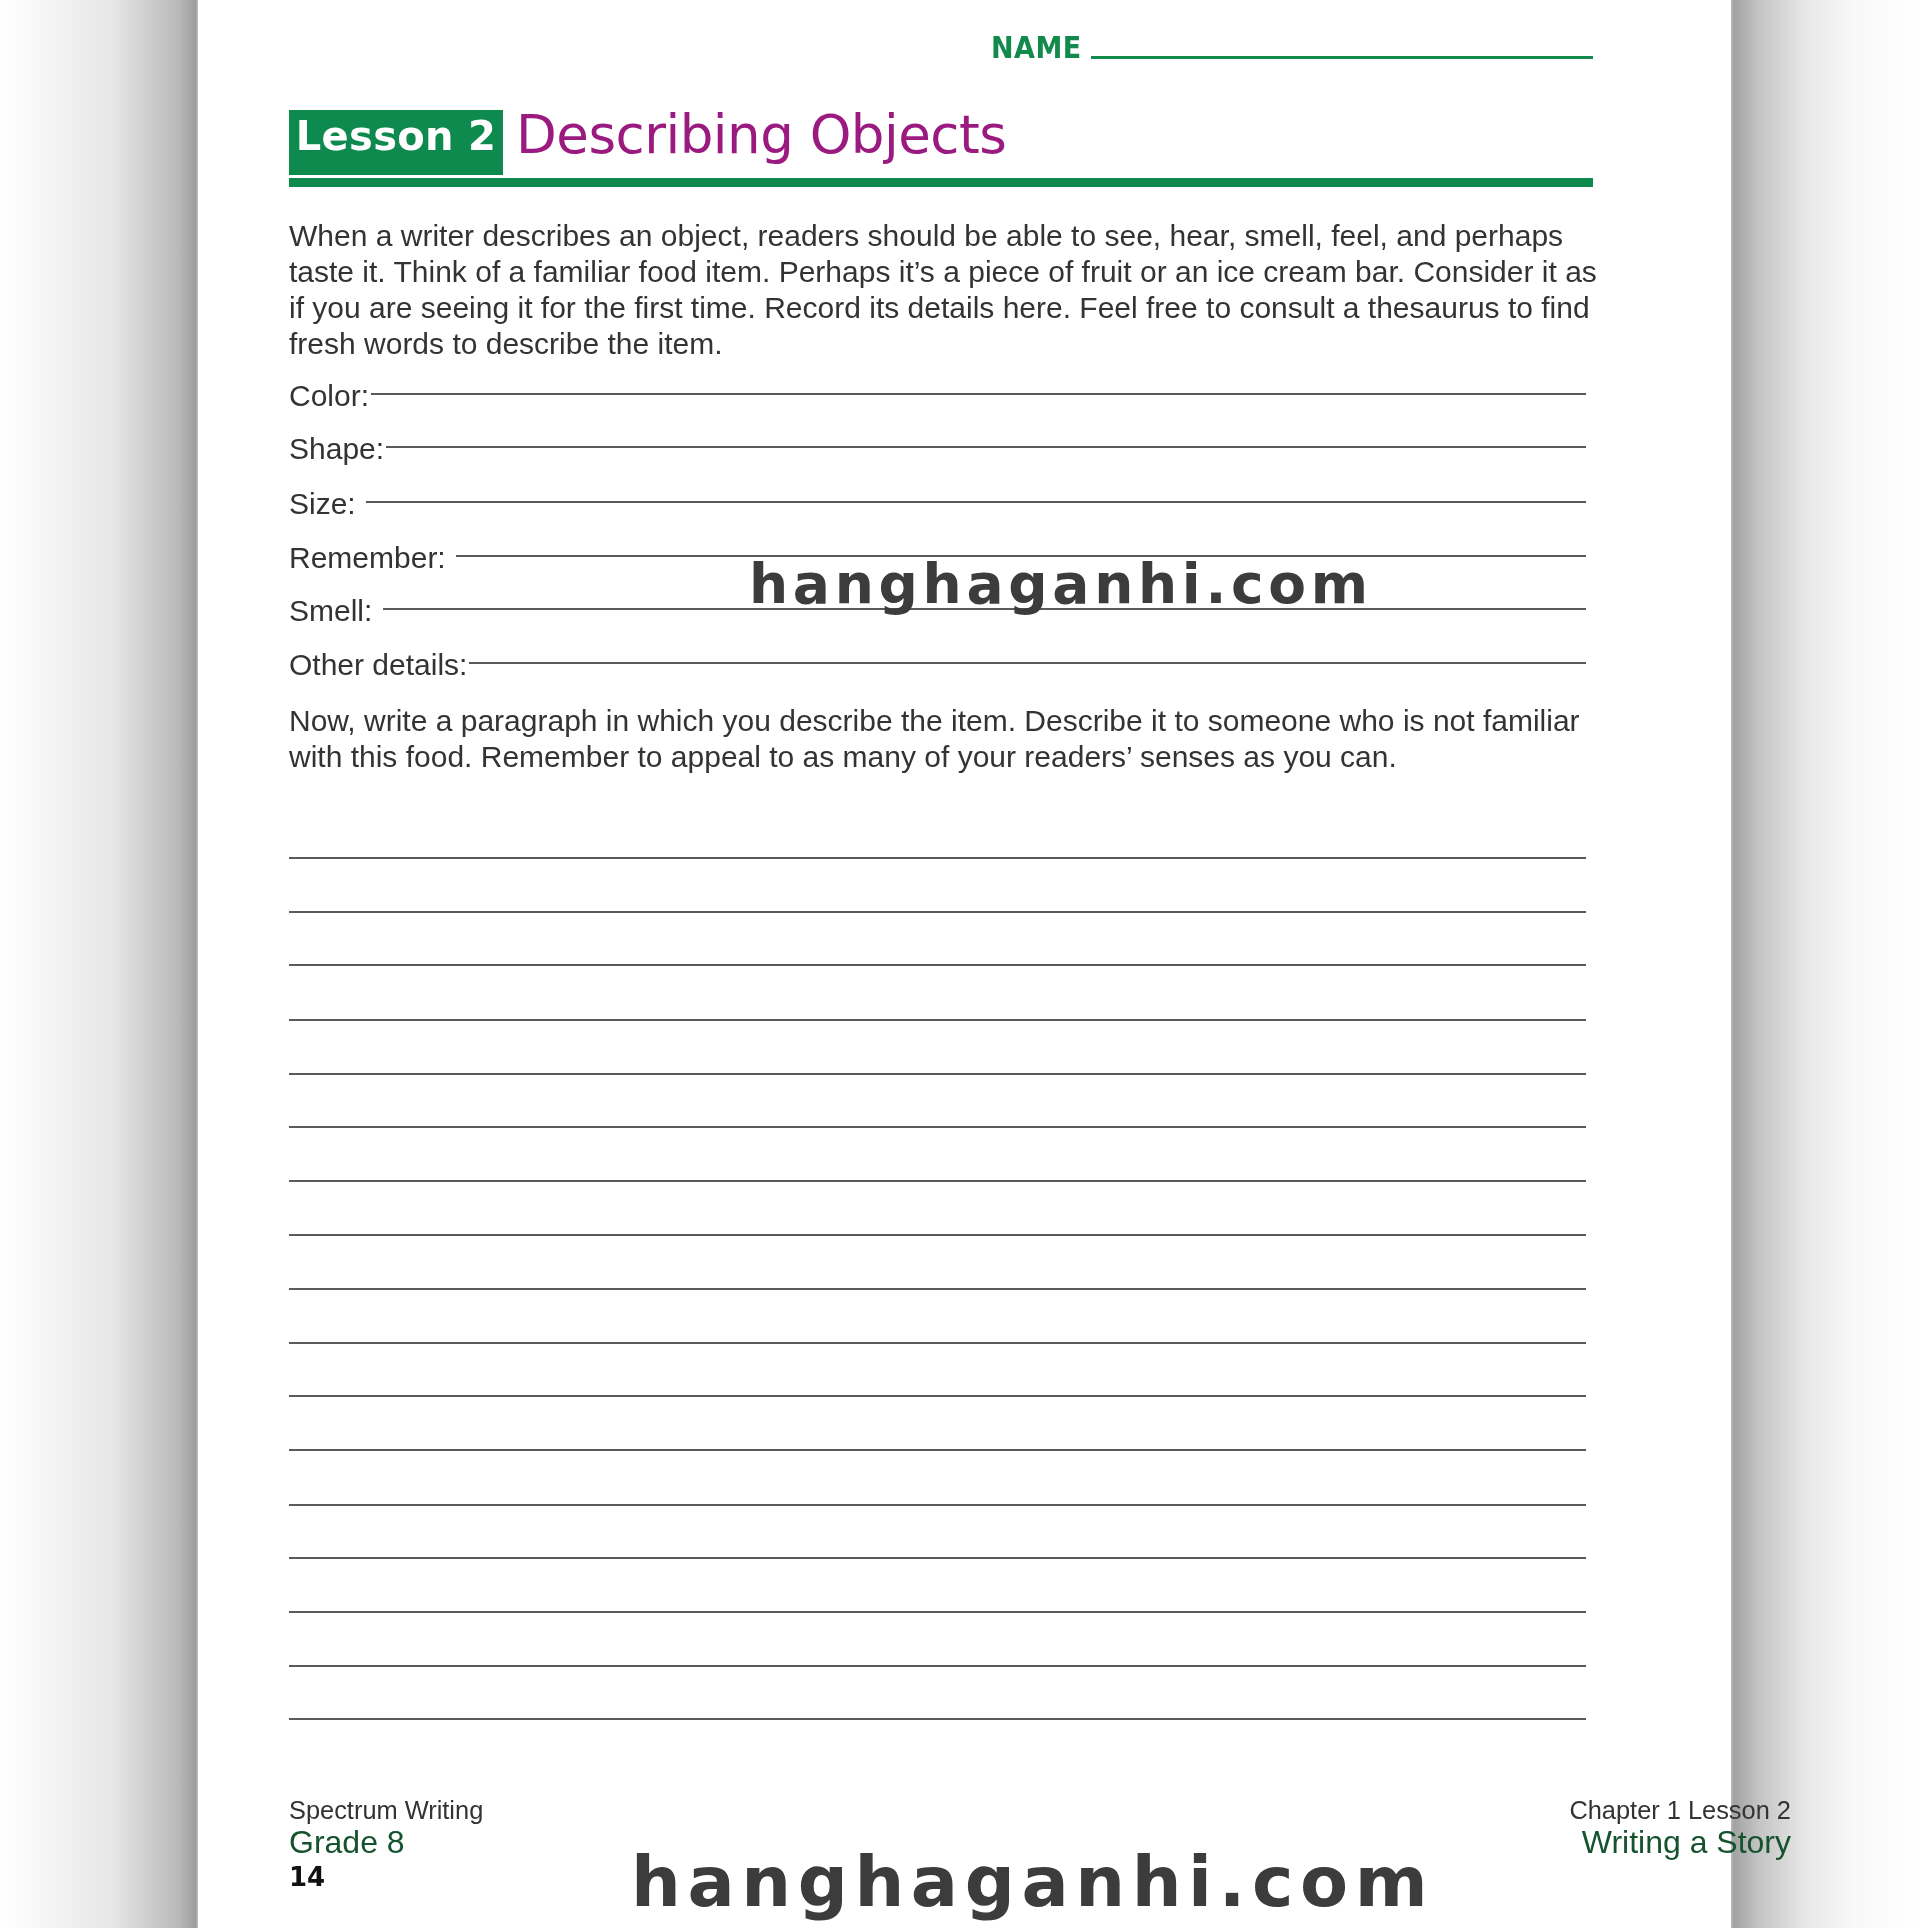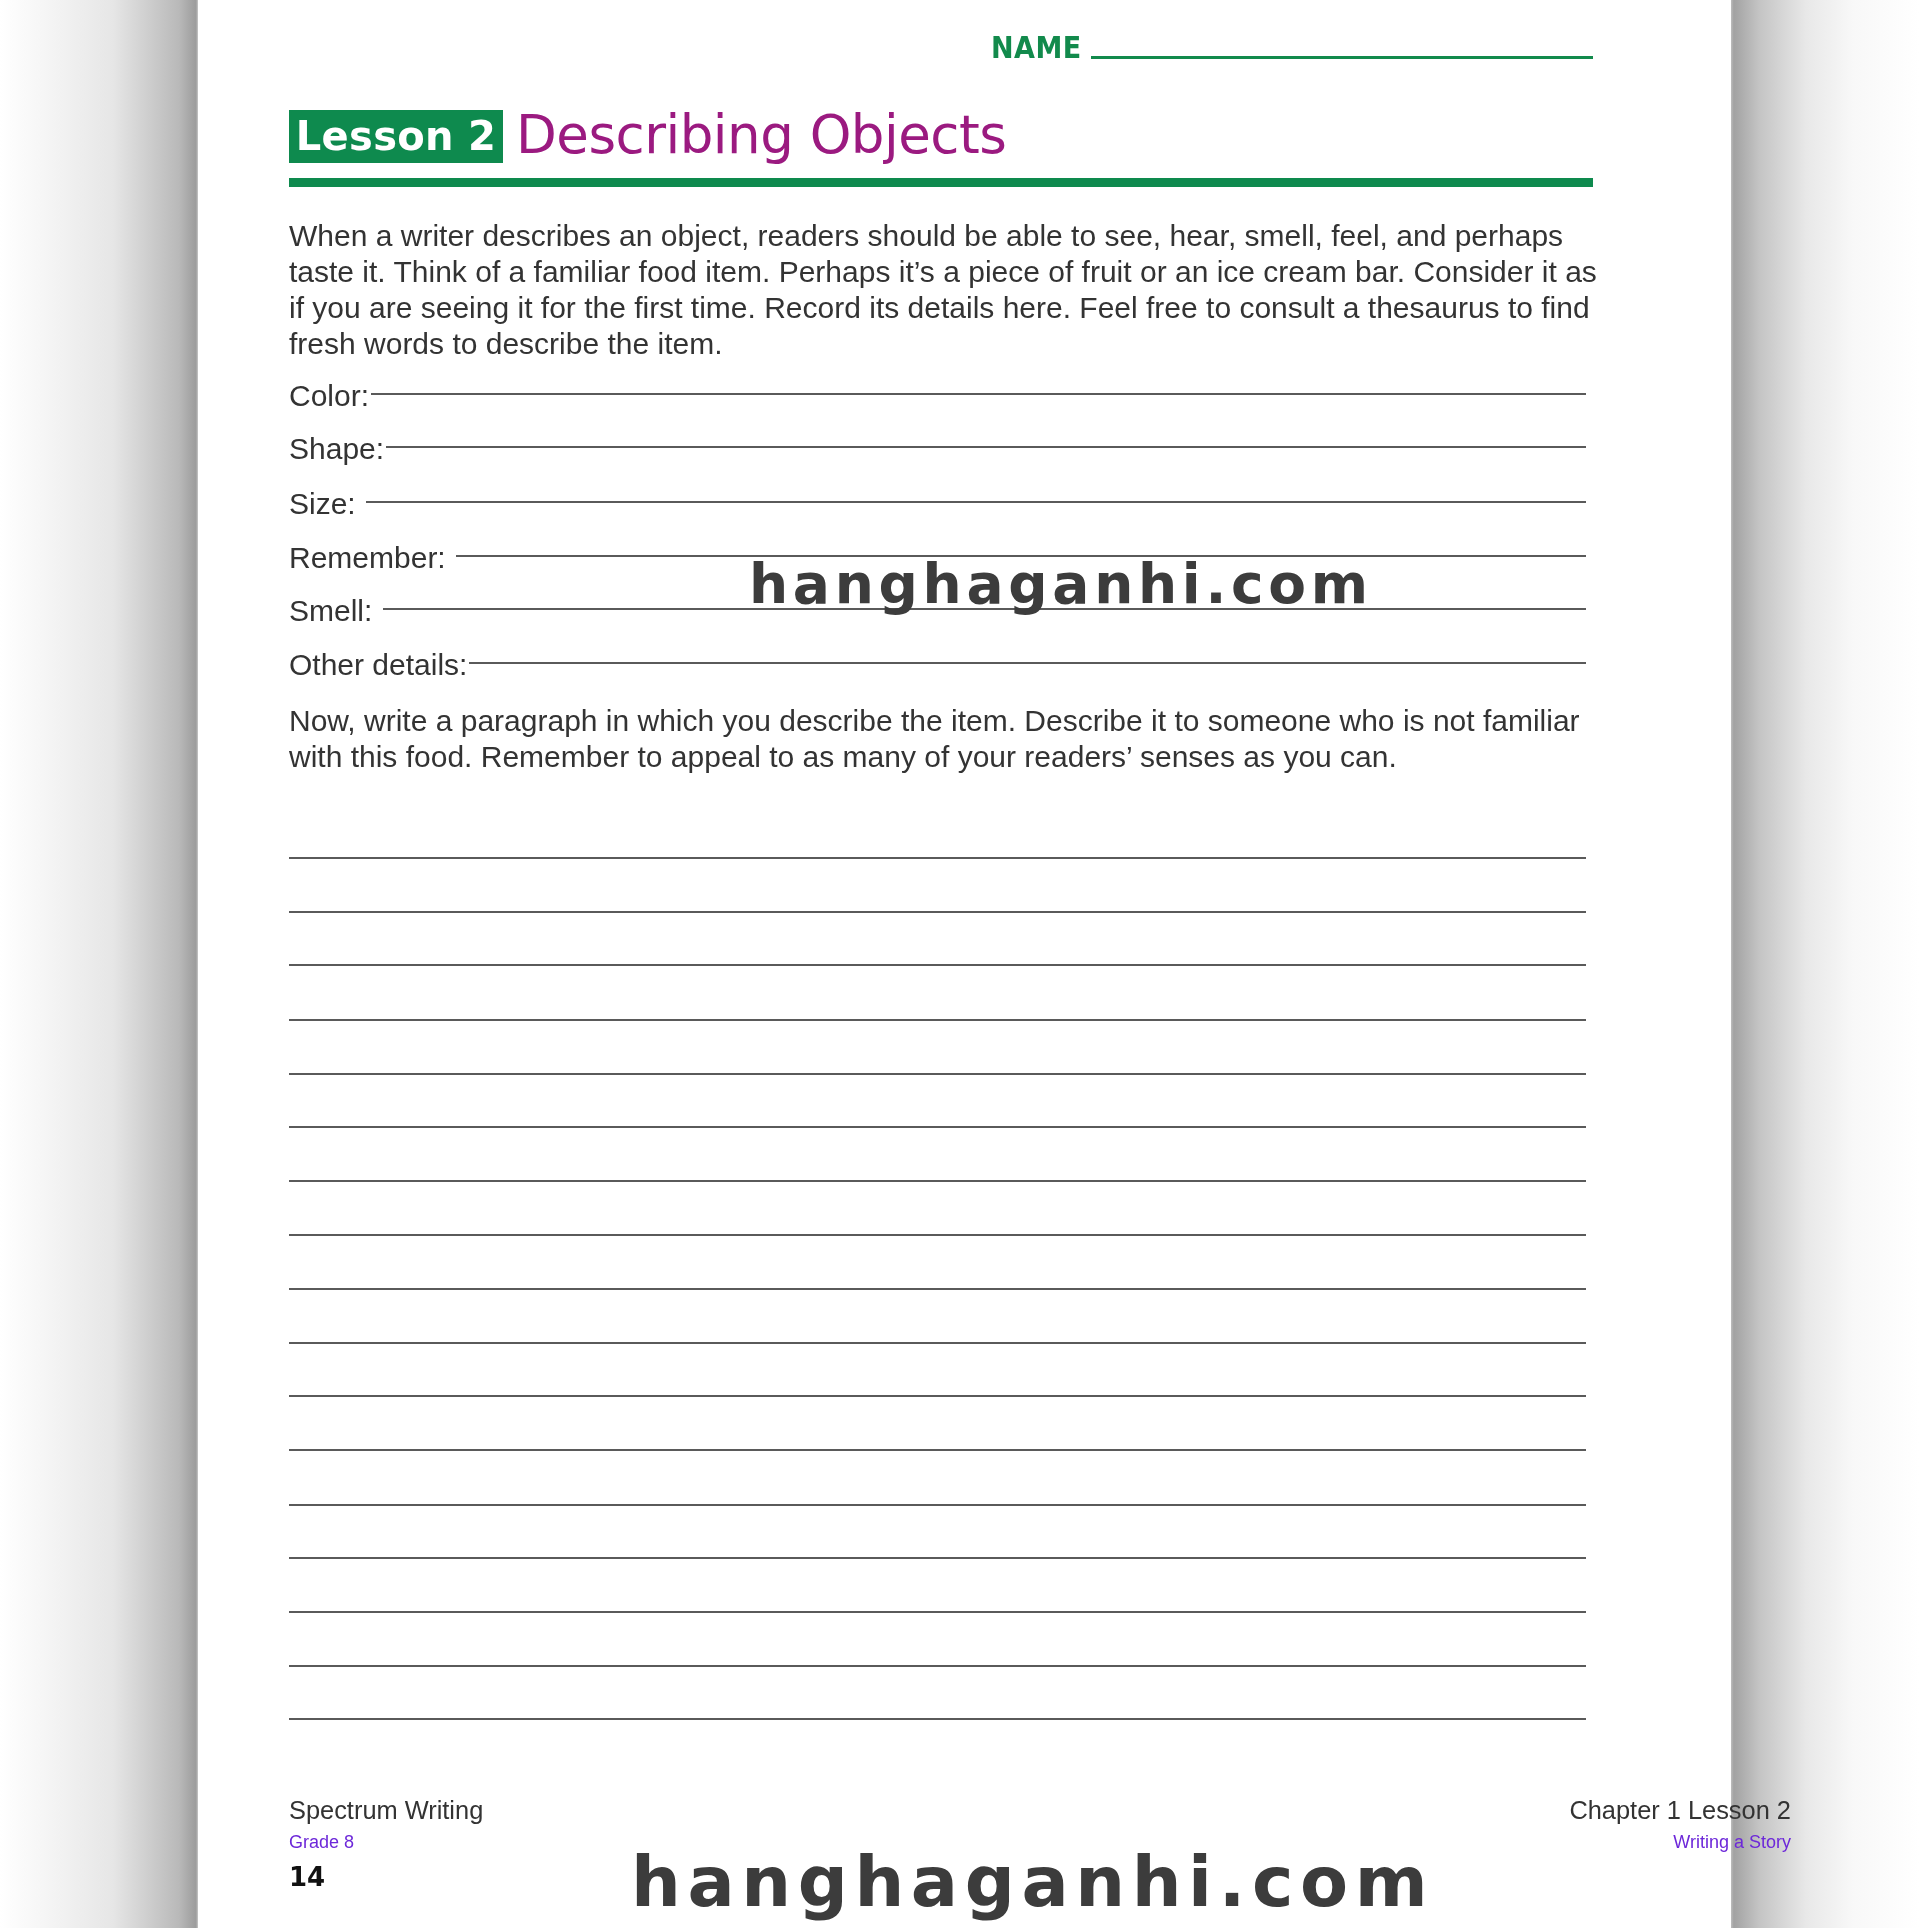--- a/index.html
+++ b/index.html
@@ -31,7 +31,7 @@
 
     
     .lesson-badge {
-      left: 289px; top: 110px; height: 53px; width: 214px;
+      left: 289px; top: 110px; height: 65px; width: 214px;
       background: #0e8a4e; color: #ffffff;
       font-family: "DejaVu Sans", sans-serif; font-weight: bold; font-size: 40px;
       line-height: 53px; text-align: center; letter-spacing: 0.3px;

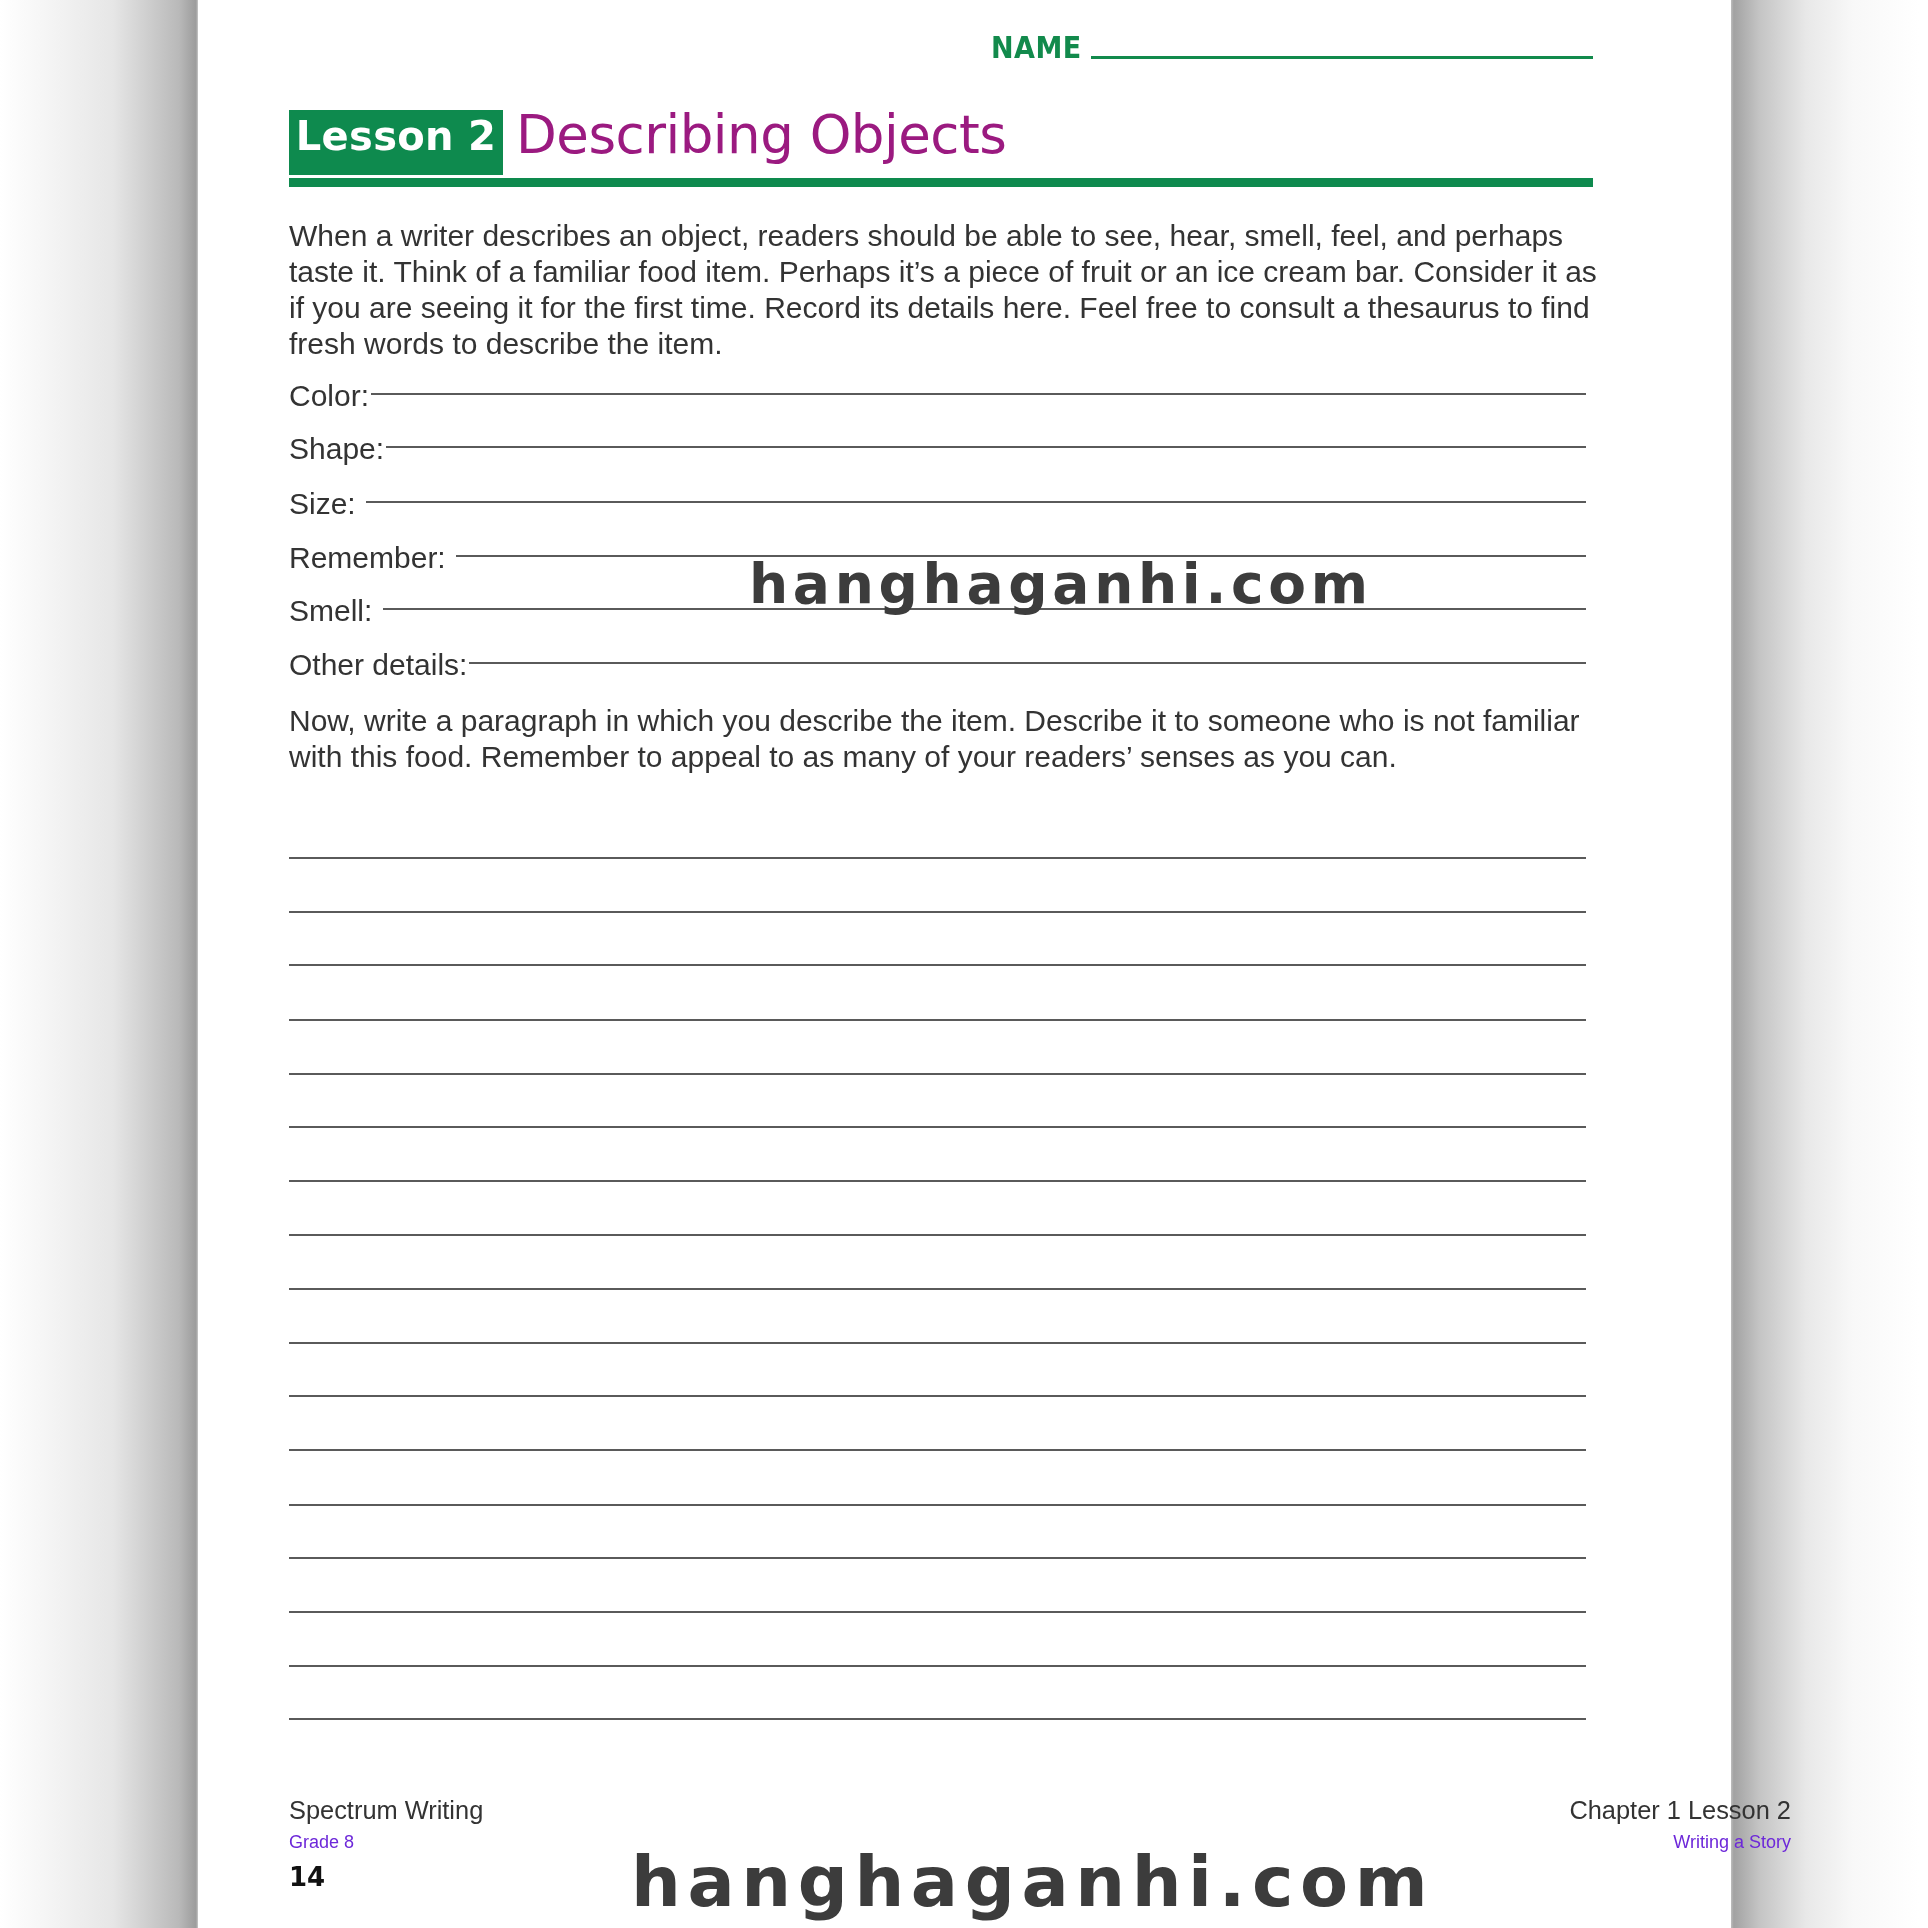--- a/index.html
+++ b/index.html
@@ -72,7 +72,7 @@
     .footer-left { left: 289px; top: 1794px; }
     .footer-right { right: 137px; top: 1794px; text-align: right; }
     .footer-book { font-size: 25.4px; color: #333333; line-height: 32px; display: block; }
-    .footer-grade { font-size: 18px; color: #6d28d9; line-height: 32px; display: block; }
+    .footer-grade { font-size: 32px; color: #14532d; line-height: 32px; display: block; }
     .page-num {
       font-size: 26px; font-weight: bold; color: #111111; line-height: 38px; display: block;
       font-family: "DejaVu Sans", sans-serif;

